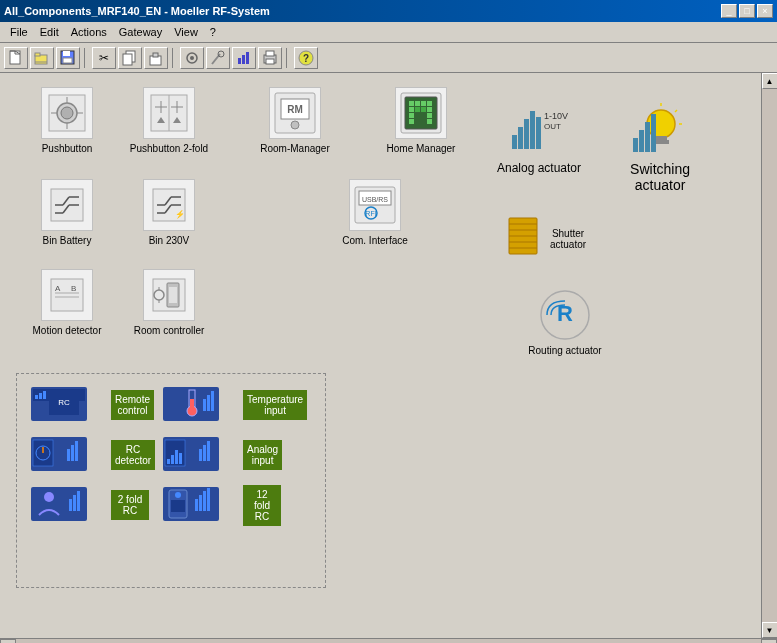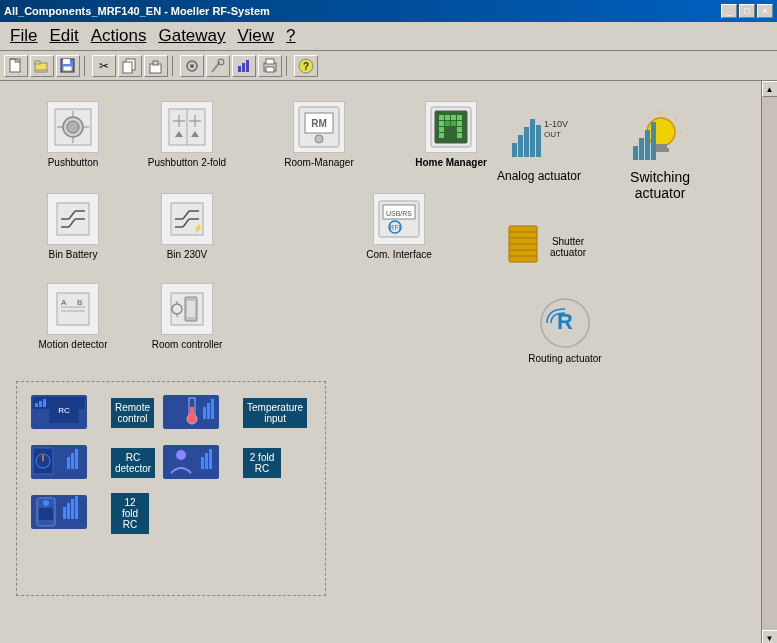--- a/index.html
+++ b/index.html
@@ -38,9 +38,8 @@
     }
     .menu-item {
       padding: 2px 6px;
-      font-size: 17px;
+      font-size: 11px;
       cursor: pointer;
-      text-decoration: underline;
     }
 
     

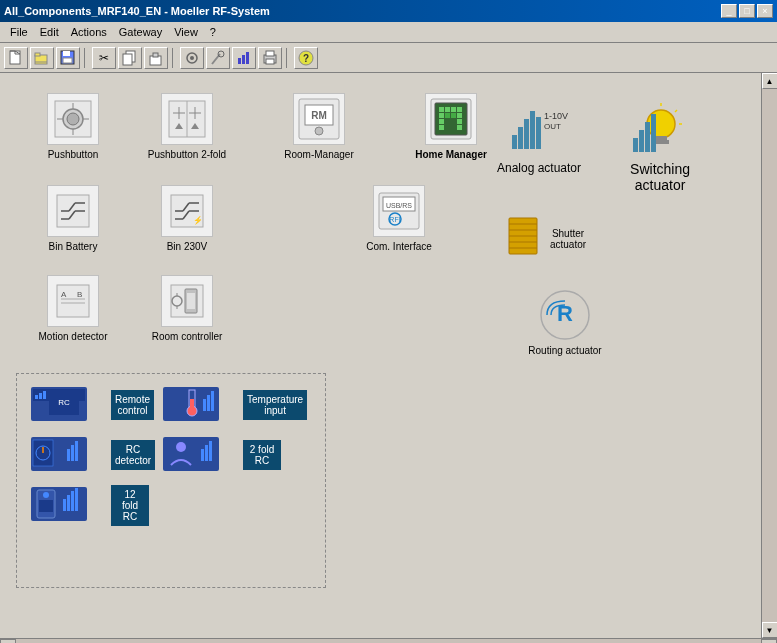--- a/index.html
+++ b/index.html
@@ -78,7 +78,7 @@
       flex-direction: column;
       align-items: center;
       width: 90px;
-      margin: 12px;
+      margin: 6px;
       cursor: pointer;
       vertical-align: top;
     }

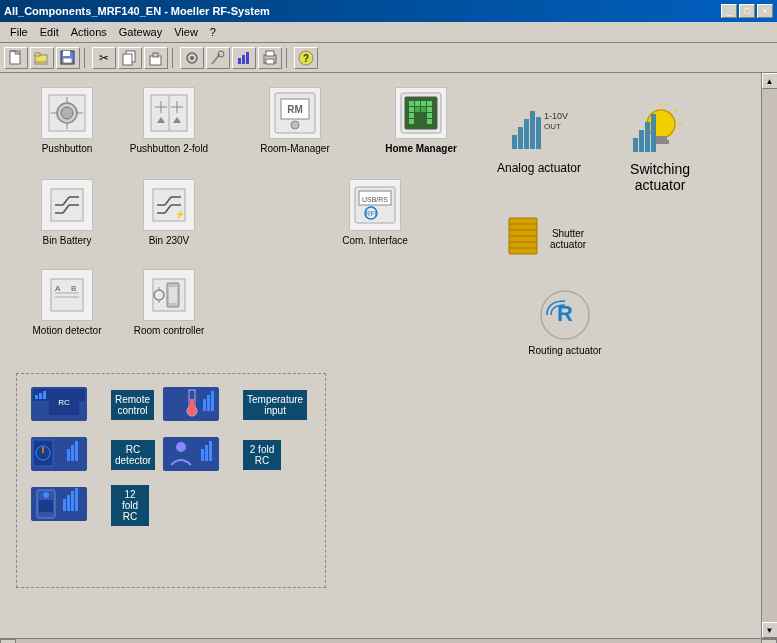--- a/index.html
+++ b/index.html
@@ -309,7 +309,7 @@
         <span class="icon-label">Room-Manager</span>
       </div>
 
-      <div class="component-item" style="margin-left:30px;font-weight:bold;">
+      <div class="component-item" style="margin-left:30px;">
         <div class="icon-box">
           <svg width="44" height="44">
             <rect x="2" y="2" width="40" height="40" fill="#e8e8e8" stroke="#aaa" rx="2"></rect>

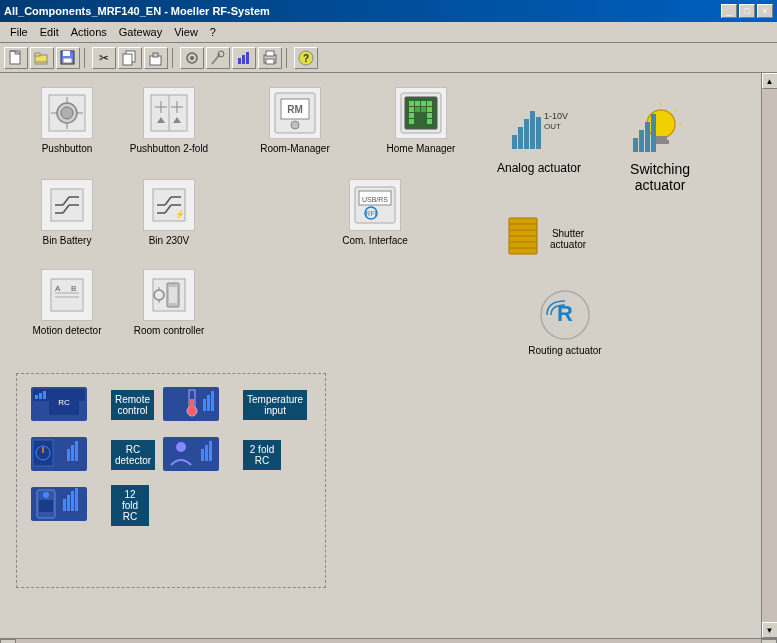--- a/index.html
+++ b/index.html
@@ -115,7 +115,7 @@
       font-size: 10px;
       text-align: center;
       color: white;
-      background: #0c4a6e;
+      background: #4d7c0f;
       padding: 4px 4px;
       width: 100%;
       text-align: center;

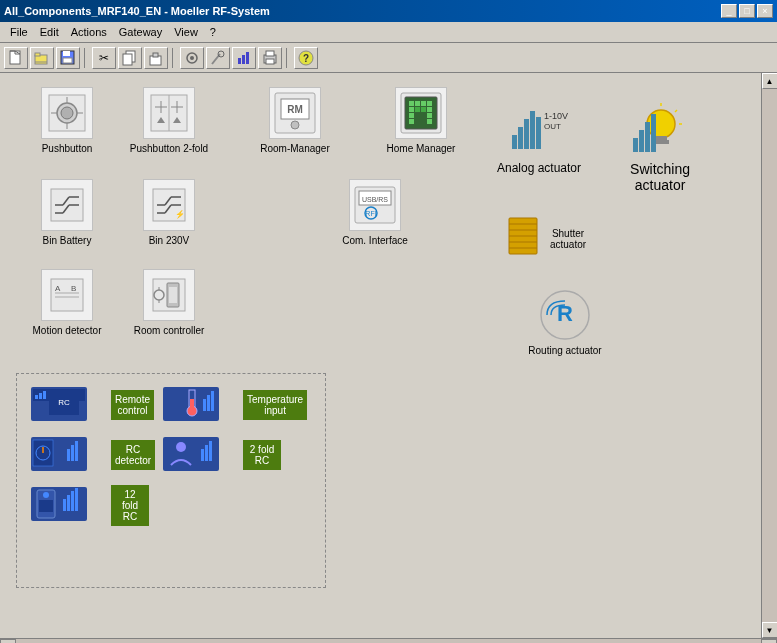--- a/index.html
+++ b/index.html
@@ -466,6 +466,24 @@
           <span class="group-label">RC detector</span>
         </div>
 
+        <div class="group-item">
+          <div class="group-icon-box">
+            <svg width="60" height="38">
+              <rect x="2" y="2" width="56" height="34" fill="#2a4a9a" rx="2"></rect>
+              <rect x="4" y="5" width="20" height="26" fill="#1a3a8a" stroke="#4488ff" stroke-width="0.5"></rect>
+
+              <rect x="6" y="24" width="3" height="5" fill="#4488ff"></rect>
+              <rect x="10" y="20" width="3" height="9" fill="#4488ff"></rect>
+              <rect x="14" y="15" width="3" height="14" fill="#4488ff"></rect>
+              <rect x="18" y="18" width="3" height="11" fill="#4488ff"></rect>
+
+              <rect x="38" y="14" width="3" height="12" fill="#4488ff"></rect>
+              <rect x="42" y="10" width="3" height="16" fill="#4488ff"></rect>
+              <rect x="46" y="6" width="3" height="20" fill="#4488ff"></rect>
+            </svg>
+          </div>
+          <span class="group-label">Analog input</span>
+        </div>
 
         <div class="group-item">
           <div class="group-icon-box">

